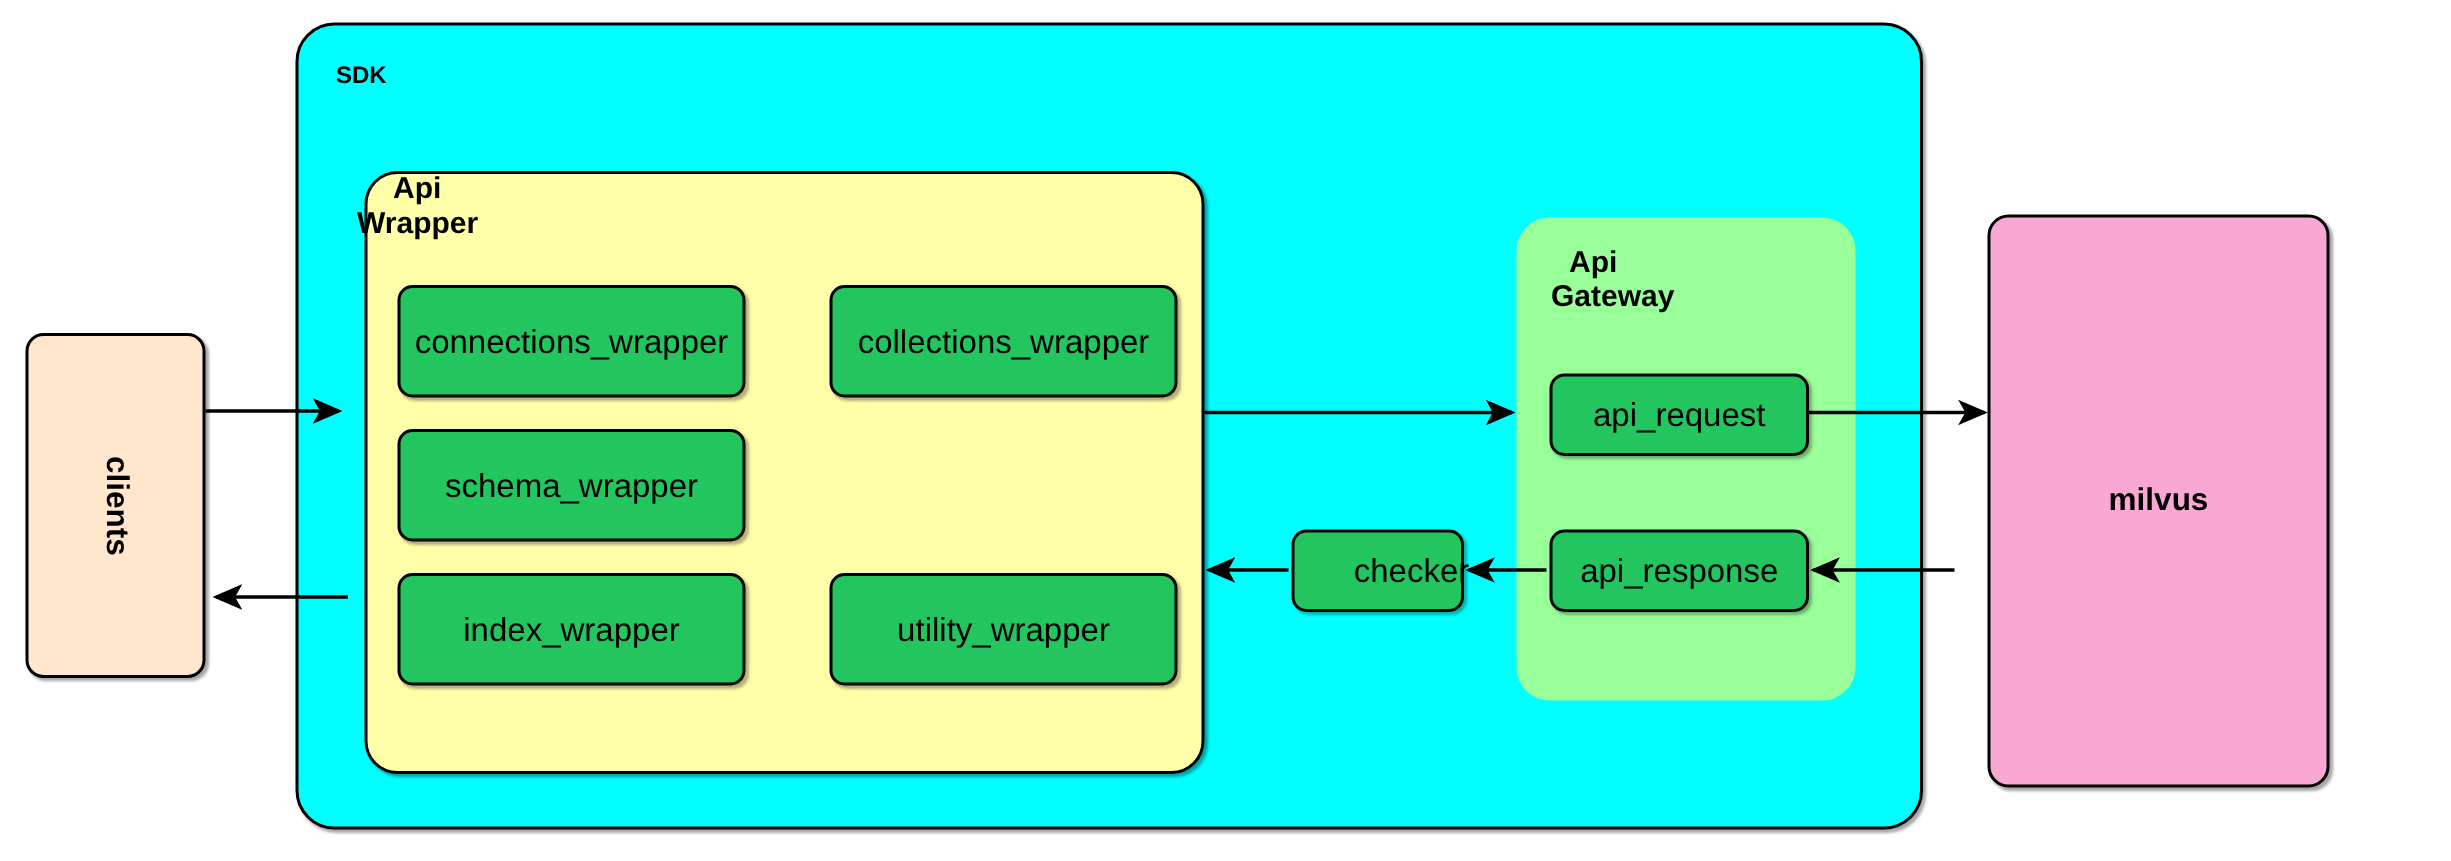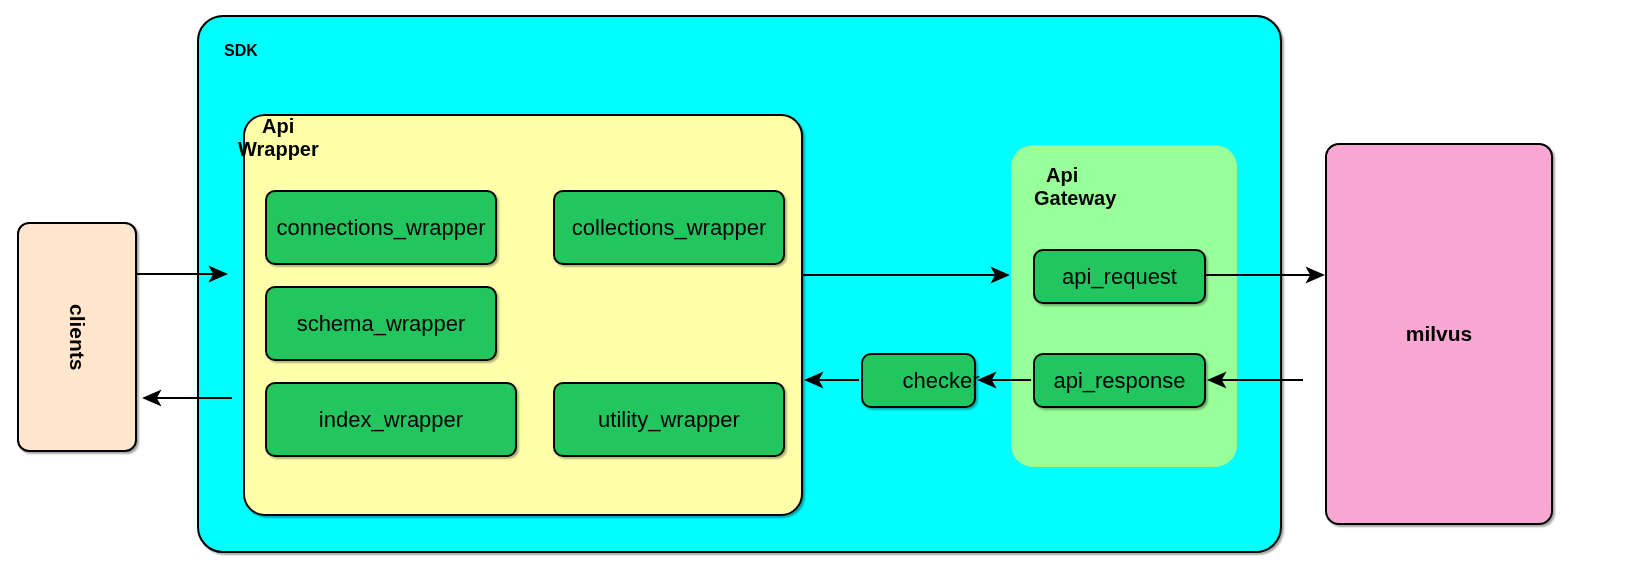--- a/index.html
+++ b/index.html
@@ -108,7 +108,7 @@
   #collections_wrapper { left: 553px; top: 190px; width: 232px; height: 75px; }
   #schema_wrapper      { left: 265px; top: 286px; width: 232px; height: 75px; }
   #partition_wrapper   { left: 553px; top: 286px; width: 232px; height: 75px; }
-  #index_wrapper       { left: 265px; top: 382px; width: 252px; height: 75px; }
+  #index_wrapper       { left: 265px; top: 382px; width: 232px; height: 75px; }
   #utility_wrapper     { left: 553px; top: 382px; width: 232px; height: 75px; }
 
   #api_request  { left: 1033px; top: 249px; width: 173px; height: 55px; }

